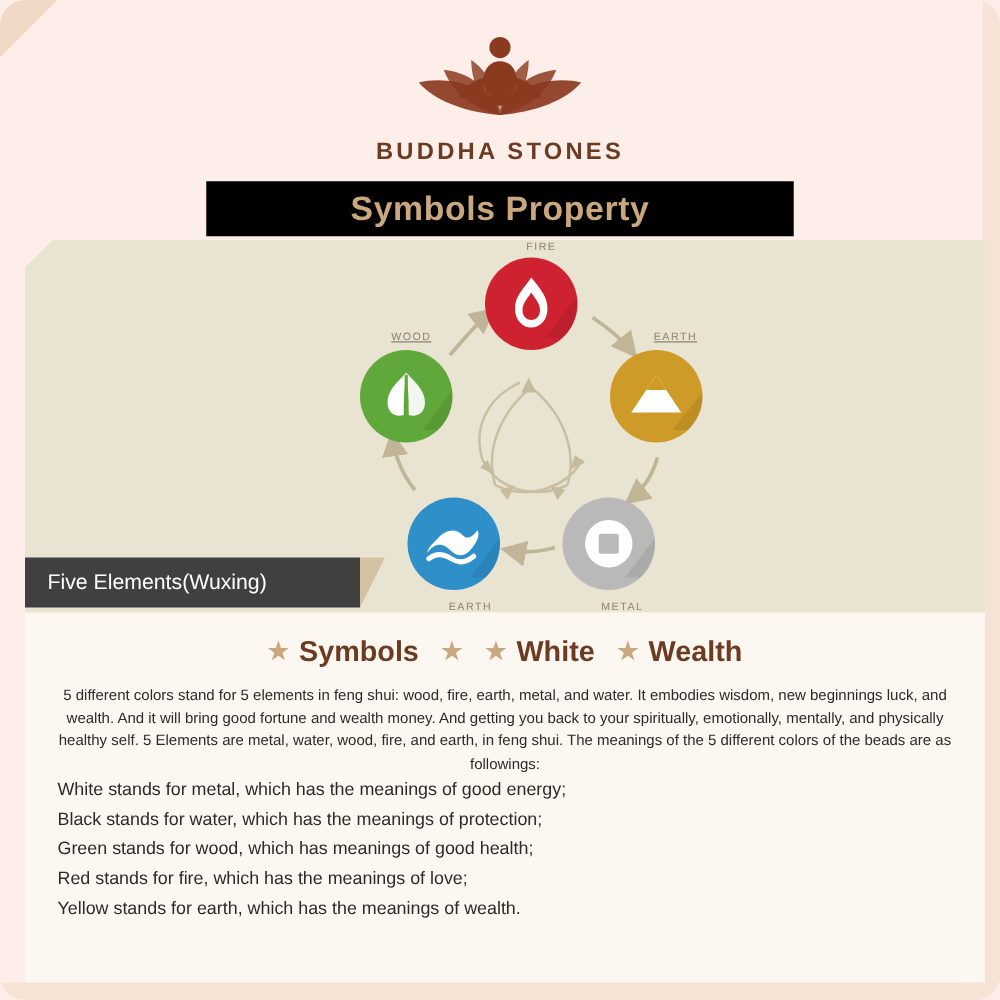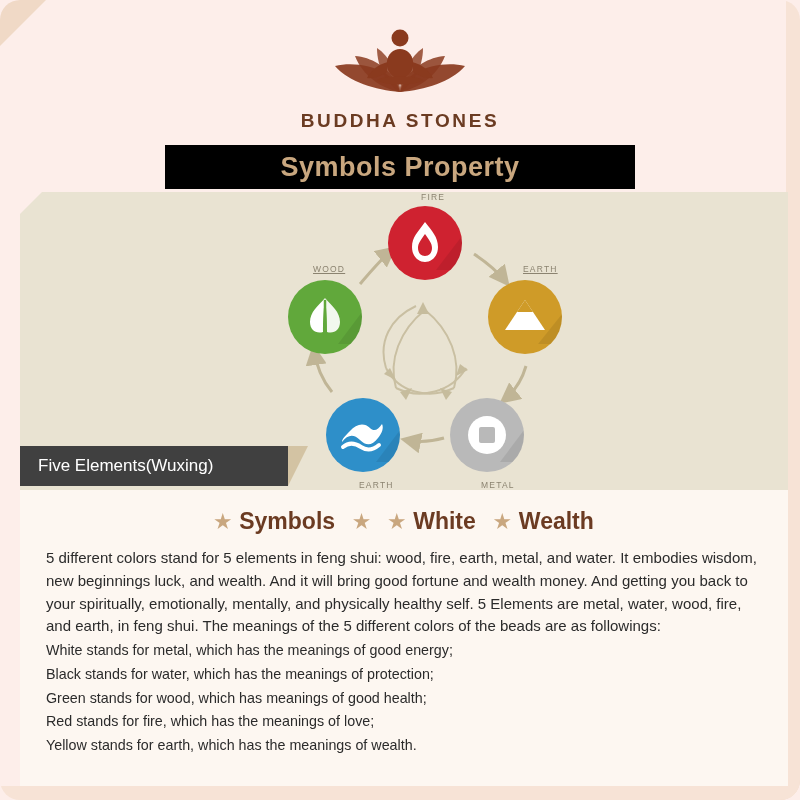--- a/index.html
+++ b/index.html
@@ -211,10 +211,10 @@
   }
   .paragraph {
     margin: 12px 26px 0 26px;
-    font-size: 15px;
+    font-size: 12px;
     line-height: 1.52;
     color: #2b2b2b;
-    text-align: left;
+    text-align: center;
     font-family: "Liberation Sans", sans-serif;
   }
   .color-line {

